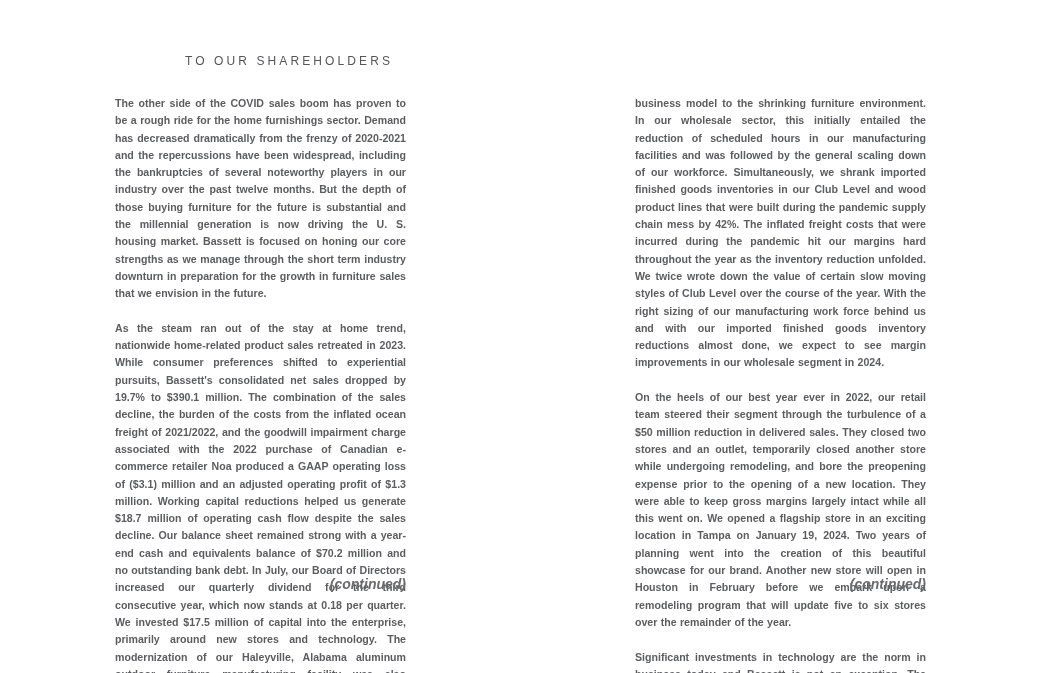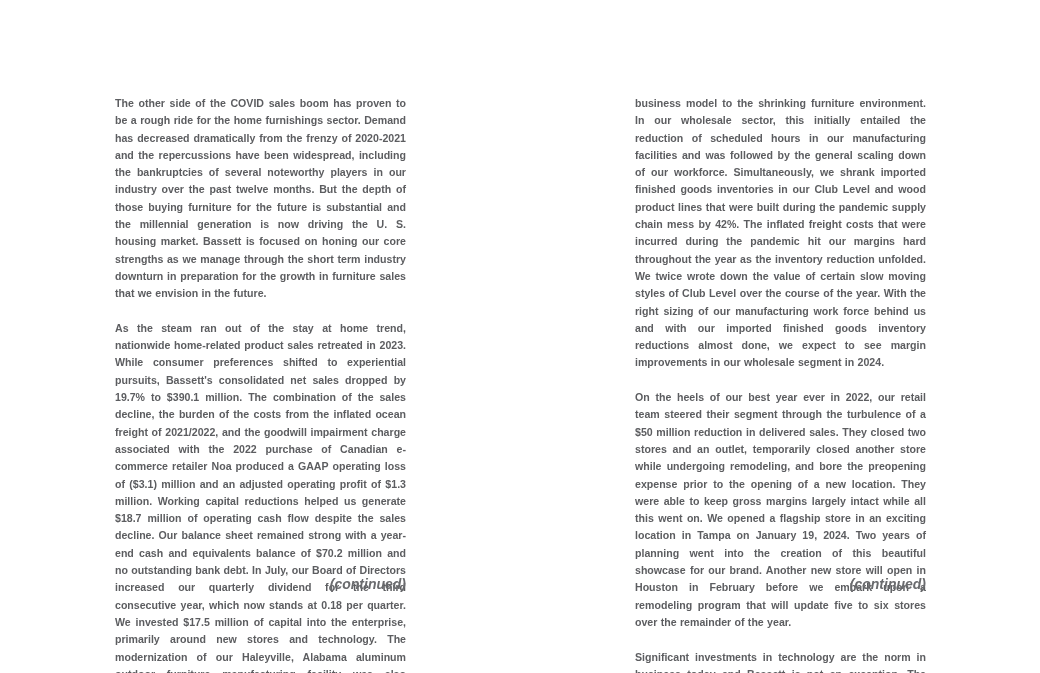--- a/index.html
+++ b/index.html
@@ -62,6 +62,7 @@
 
 <div class="page">
 
+  <h1 class="title">TO OUR SHAREHOLDERS</h1>
 
   <div class="col col-left">
     <p>The other side of the COVID sales boom has proven to be a rough ride for the home furnishings sector.  Demand has decreased dramatically from the frenzy of 2020-2021 and the repercussions have been widespread, including the bankruptcies of several noteworthy players in our industry over the past twelve months.  But the depth of those buying furniture for the future is substantial and the millennial generation is now driving the U. S. housing market.  Bassett is focused on honing our core strengths as we manage through the short term industry downturn in preparation for the growth in furniture sales that we envision in the future.</p>

